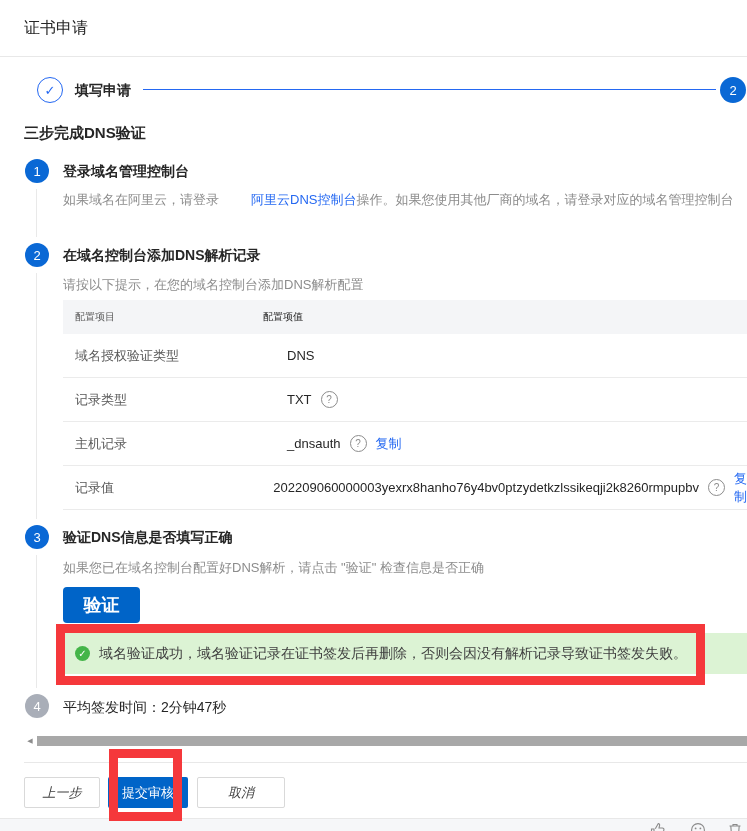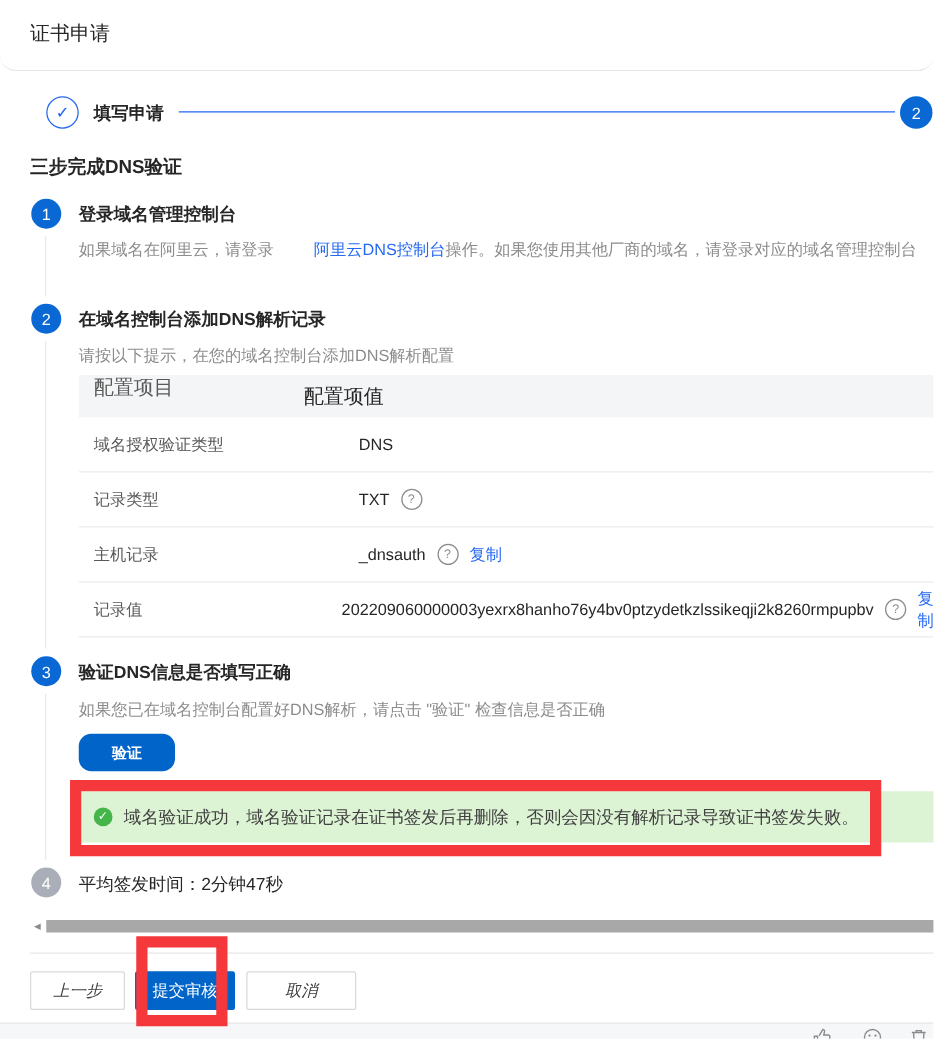--- a/index.html
+++ b/index.html
@@ -7,7 +7,7 @@
         font-family:"Liberation Sans","DejaVu Sans",sans-serif;color:#262626;}
 
   
-  .header{position:absolute;left:0;top:0;width:747px;height:56px;border-bottom:1px solid #e8e8e8;border-radius:13px;}
+  .header{position:absolute;left:0;top:0;width:747px;height:56px;border-bottom:1px solid #e8e8e8;}
   .page-title{position:absolute;left:24px;top:0;line-height:56px;font-size:16px;color:#262626;}
 
   

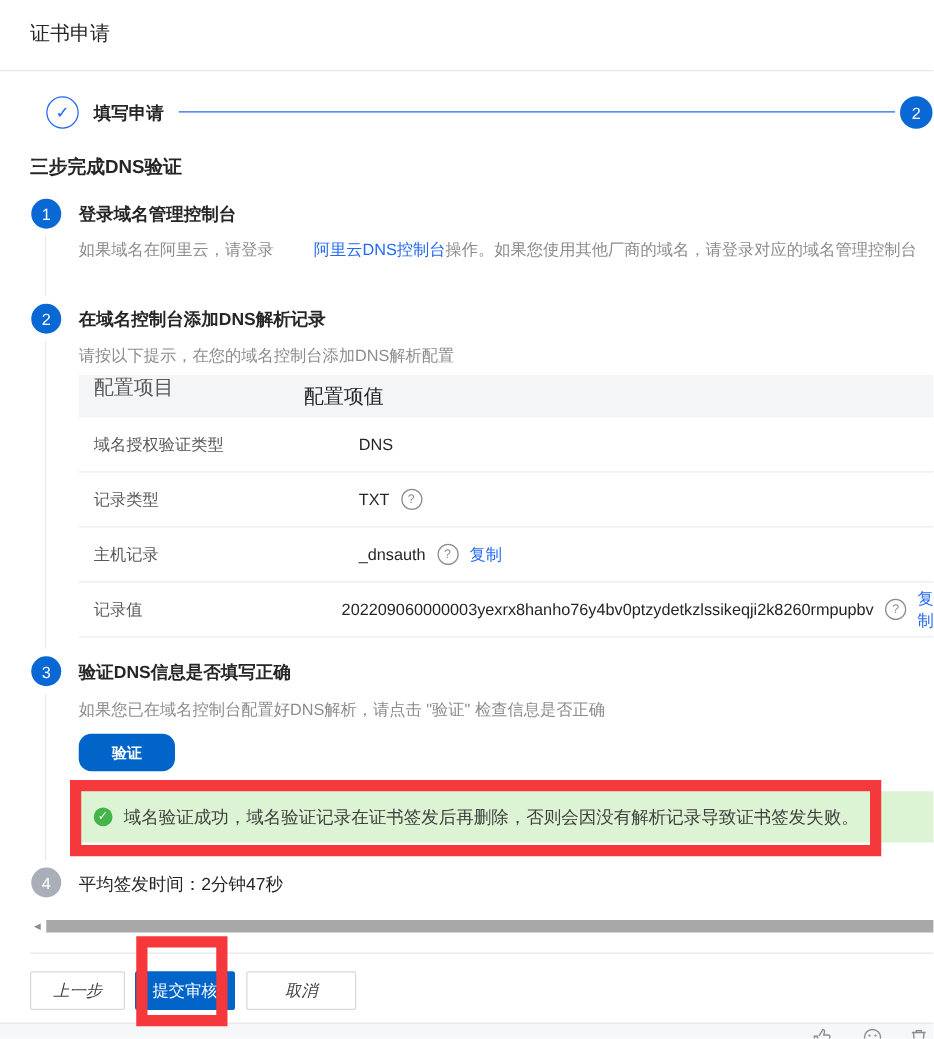--- a/index.html
+++ b/index.html
@@ -39,7 +39,7 @@
 
   
   .cfg-table{position:absolute;left:63px;top:300px;width:684px;}
-  .thead{height:34px;background:#f4f5f7;display:flex;font-size:16px;color:#595959;}
+  .thead{height:34px;background:#f4f5f7;display:flex;align-items:center;font-size:10px;color:#595959;gap:20px;}
   .trow{height:43px;display:flex;align-items:center;border-bottom:1px solid #ebebeb;font-size:13px;gap:44px;}
   .cell-l{width:180px;padding-left:12px;color:#595959;box-sizing:border-box;}
   .cell-v{flex:1;display:flex;align-items:center;gap:9px;color:#262626;}

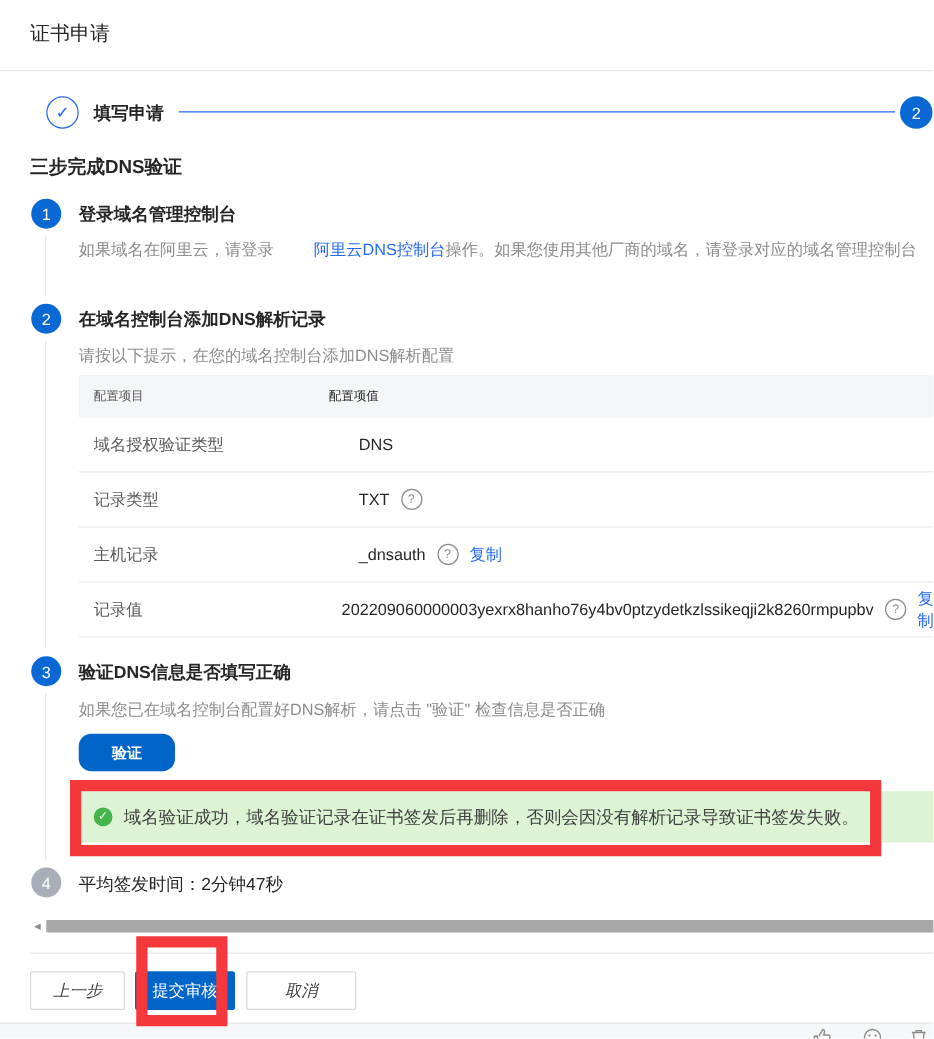--- a/index.html
+++ b/index.html
@@ -49,8 +49,8 @@
   .copy{color:#2468f2;font-size:13px;cursor:pointer;}
 
   
-  .verify-btn{position:absolute;left:63px;top:587px;width:77px;height:30px;background:#0064c8;
-              color:#fff;font-size:12px;font-weight:600;border:none;border-radius:10px;
+  .verify-btn{position:absolute;left:63px;top:587px;width:77px;height:36px;background:#0064c8;
+              color:#fff;font-size:18px;font-weight:600;border:none;border-radius:4px;
               display:flex;align-items:center;justify-content:center;cursor:pointer;}
   .alert{position:absolute;left:63px;top:633px;width:684px;height:41px;background:#dcf3d4;
          display:flex;align-items:center;padding-left:12px;box-sizing:border-box;gap:9px;}

